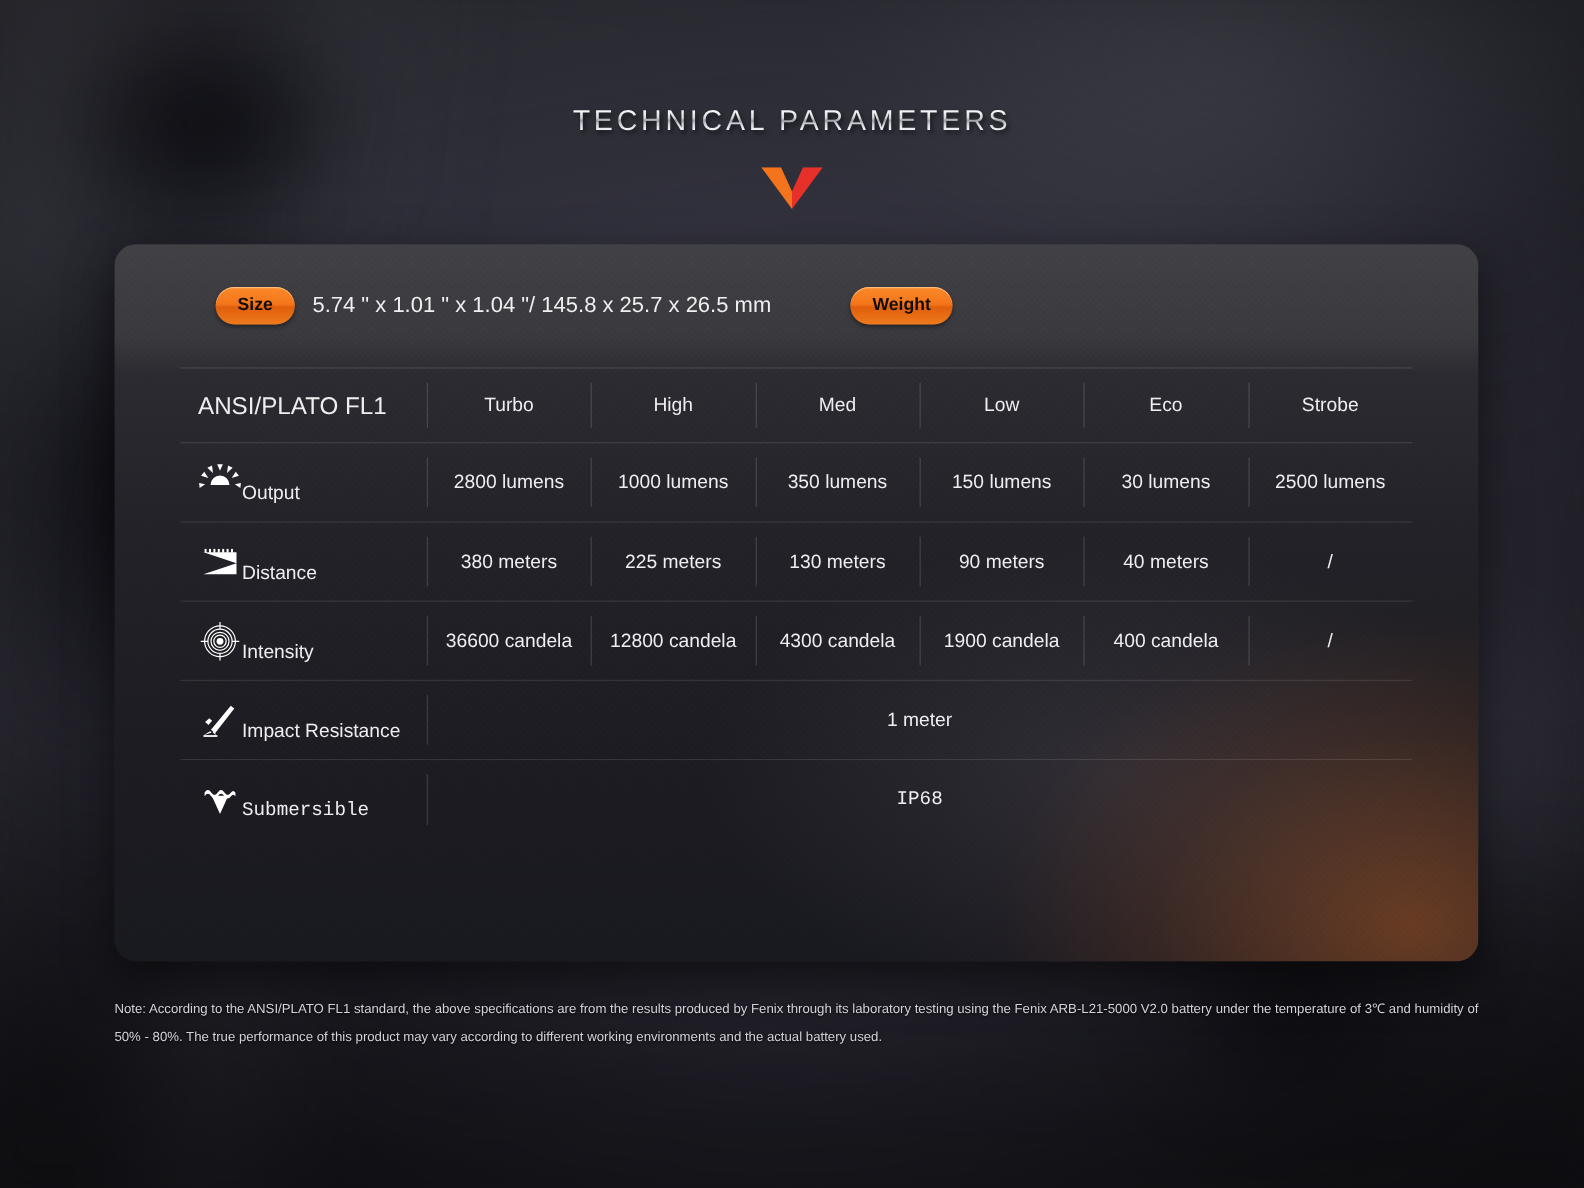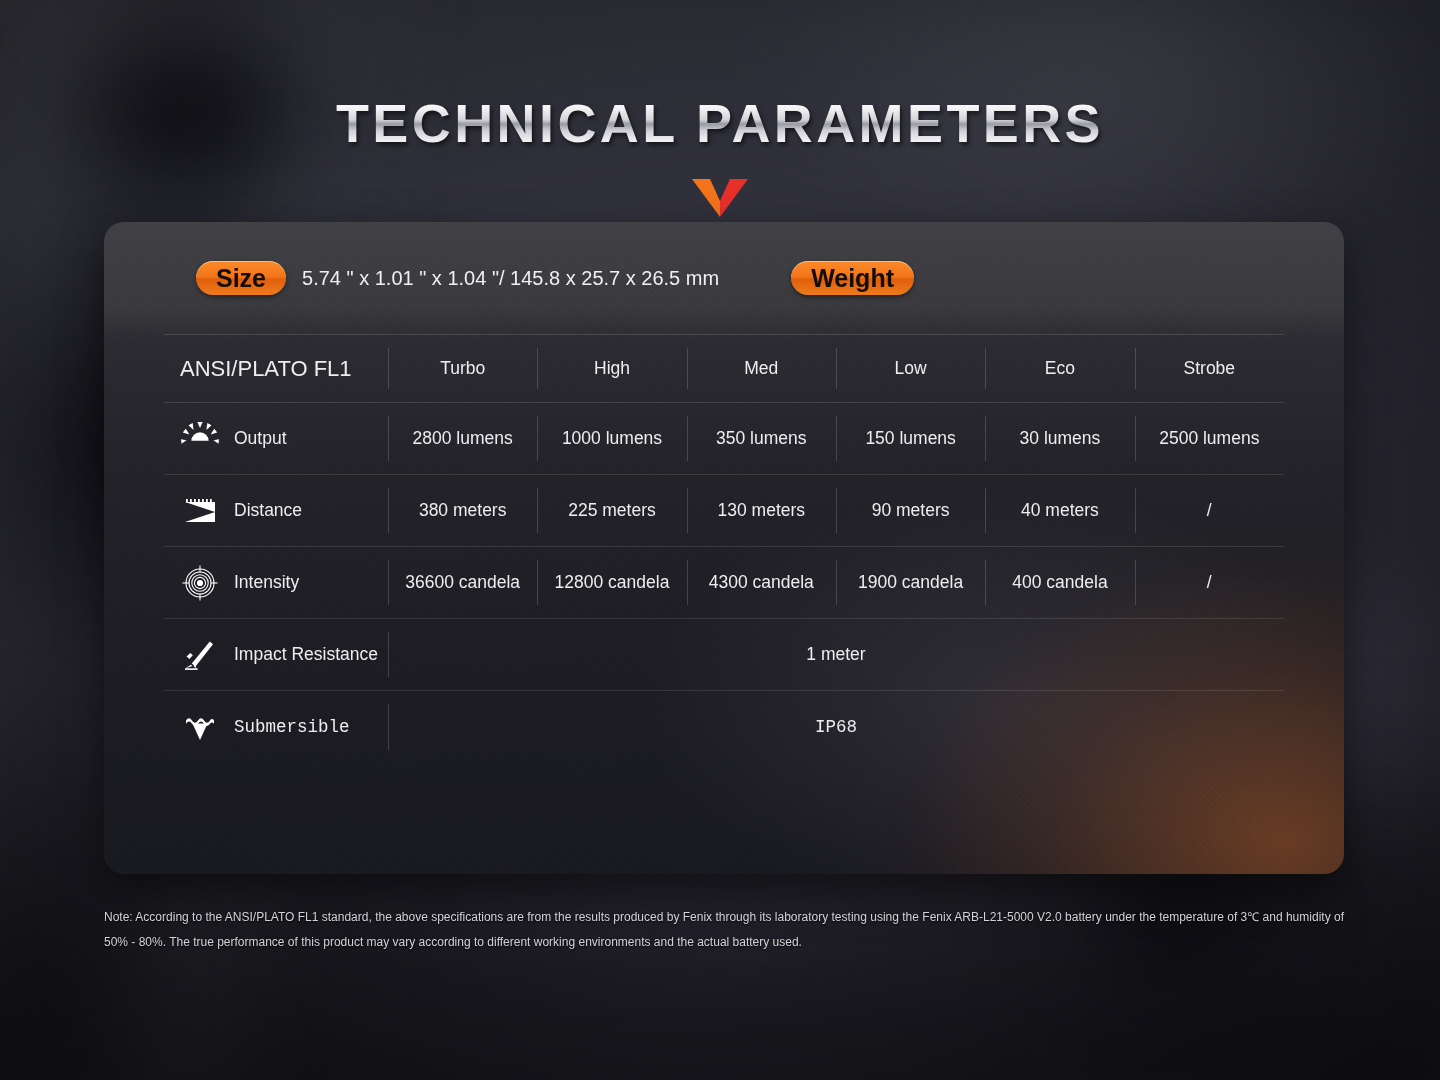--- a/index.html
+++ b/index.html
@@ -57,8 +57,8 @@
   }
   .title {
     display: inline-block;
-    font-size: 54px;
-    font-weight: bold;
+    font-size: 26px;
+    font-weight: normal;
     letter-spacing: 3.4px;
     line-height: 1;
     background: linear-gradient(to bottom,

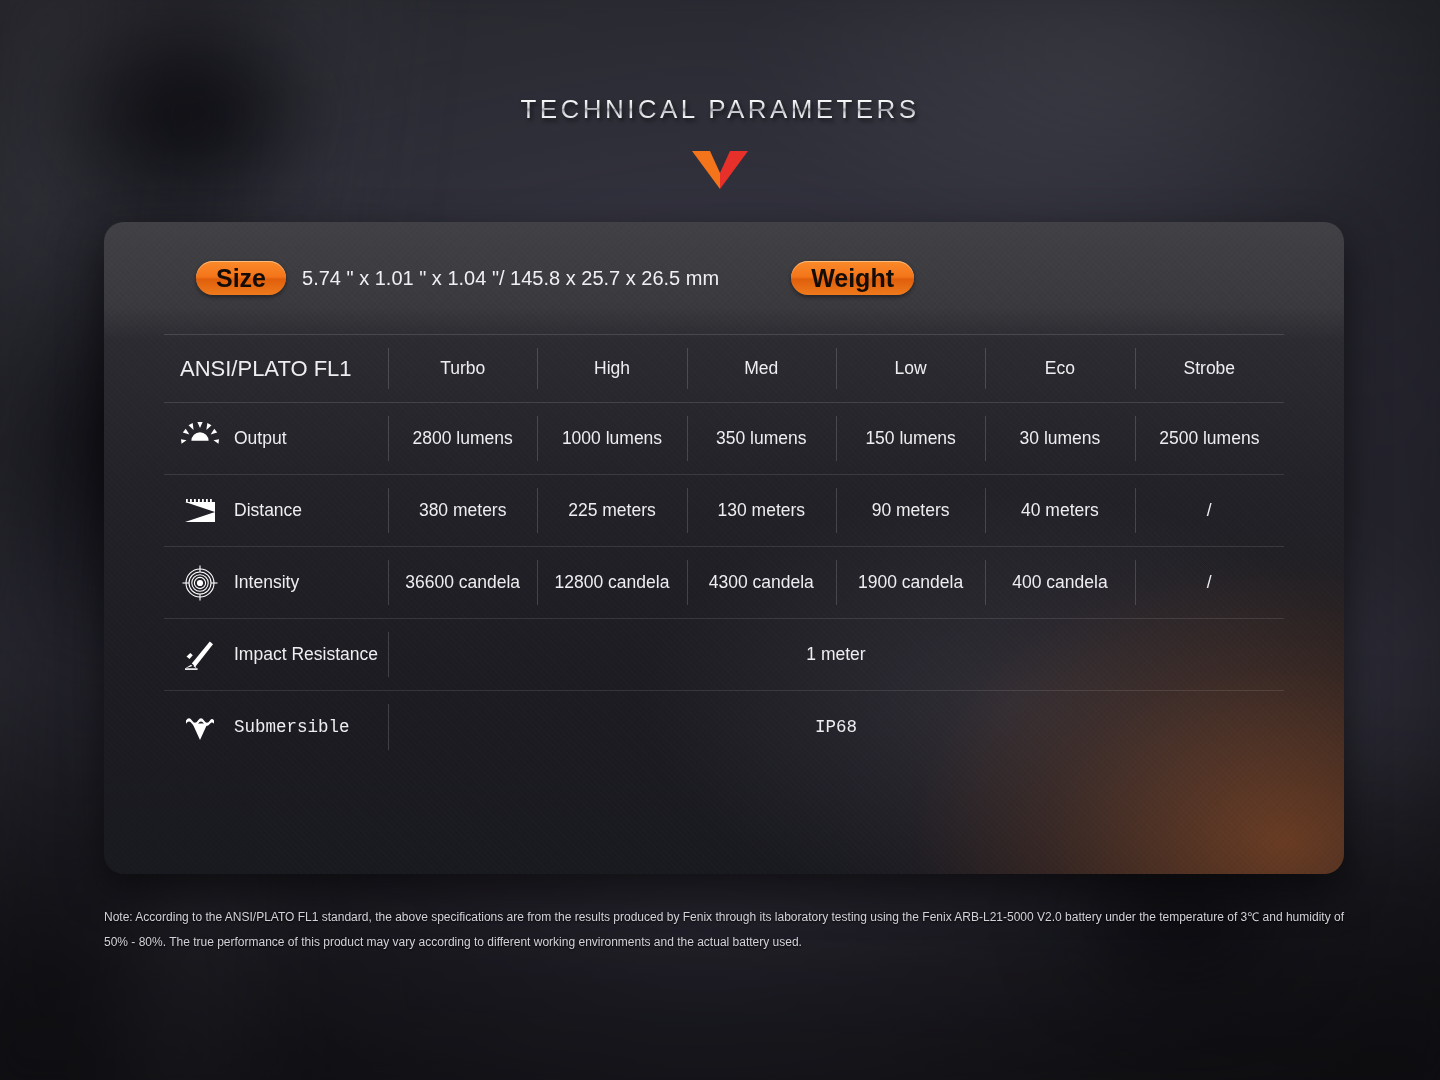--- a/index.html
+++ b/index.html
@@ -118,7 +118,7 @@
     height: 34px;
     padding: 0 20px;
     border-radius: 17px;
-    font-size: 25px;
+    font-size: 16px;
     font-weight: bold;
     color: #140d07;
     background: linear-gradient(to bottom, #fa8a2a 0%, #f4751a 46%, #e05f0c 54%, #ef7a1c 100%);

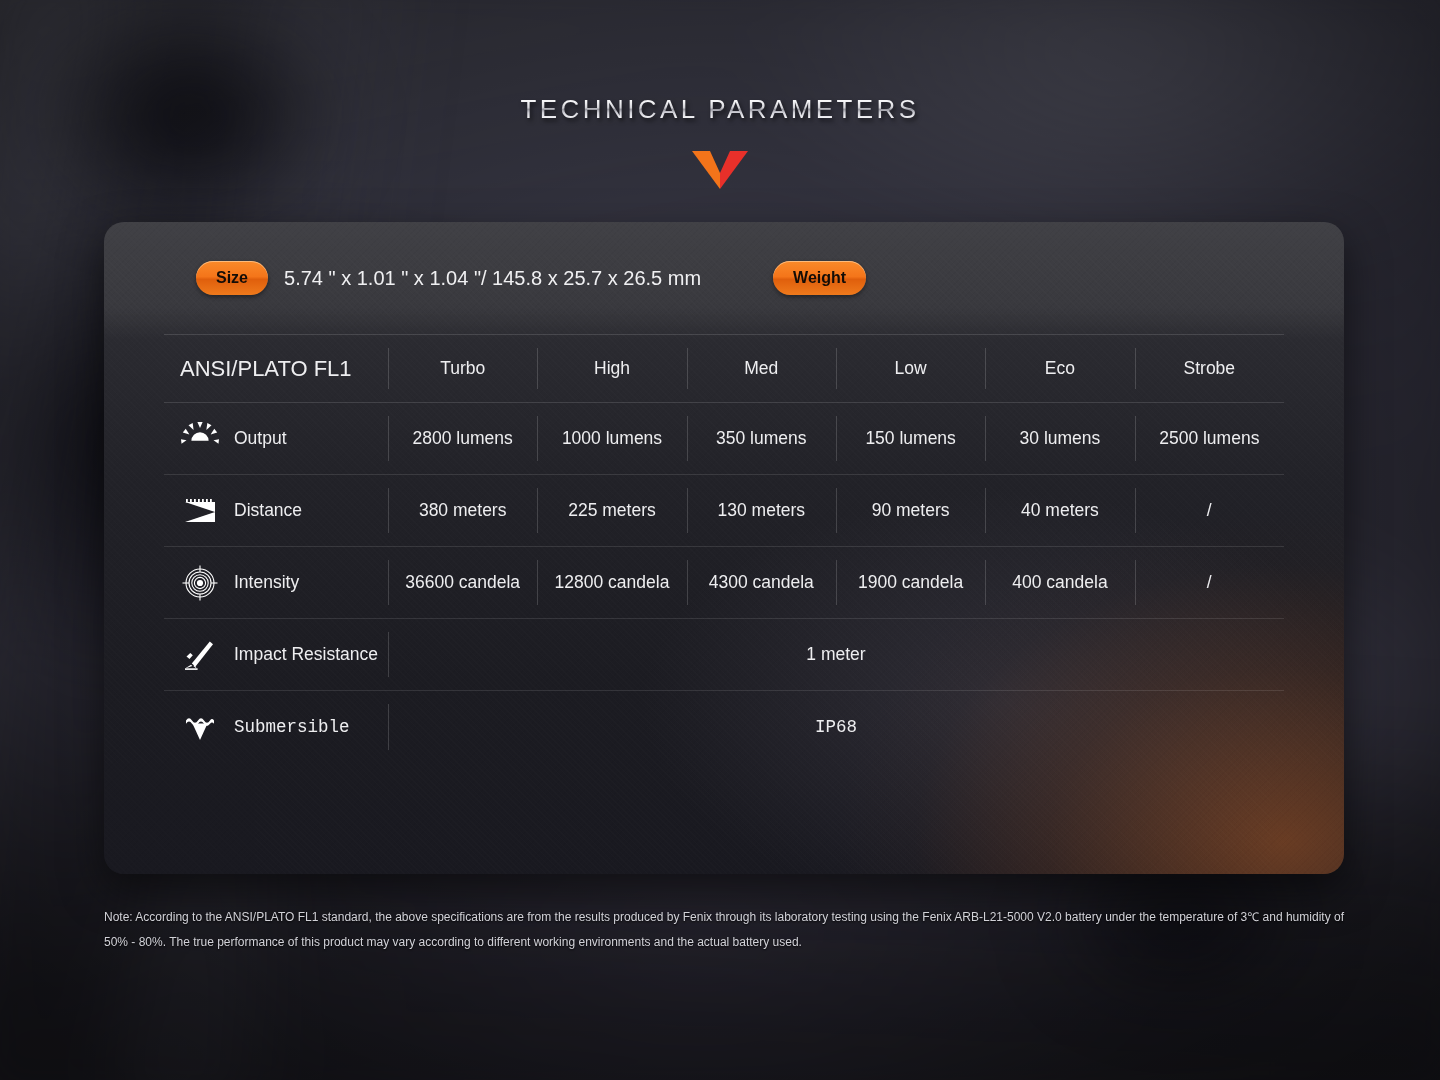--- a/index.html
+++ b/index.html
@@ -181,7 +181,7 @@
     color: #f2f2f4;
     white-space: nowrap;
   }
-  .lbl-flex { display: flex; align-items: center; gap: 14px; }
+  .lbl-flex { display: flex; align-items: flex-end; }
   .ico { width: 40px; height: 40px; flex: none; display: block; }
   .two-line { line-height: 1.3; }
 

